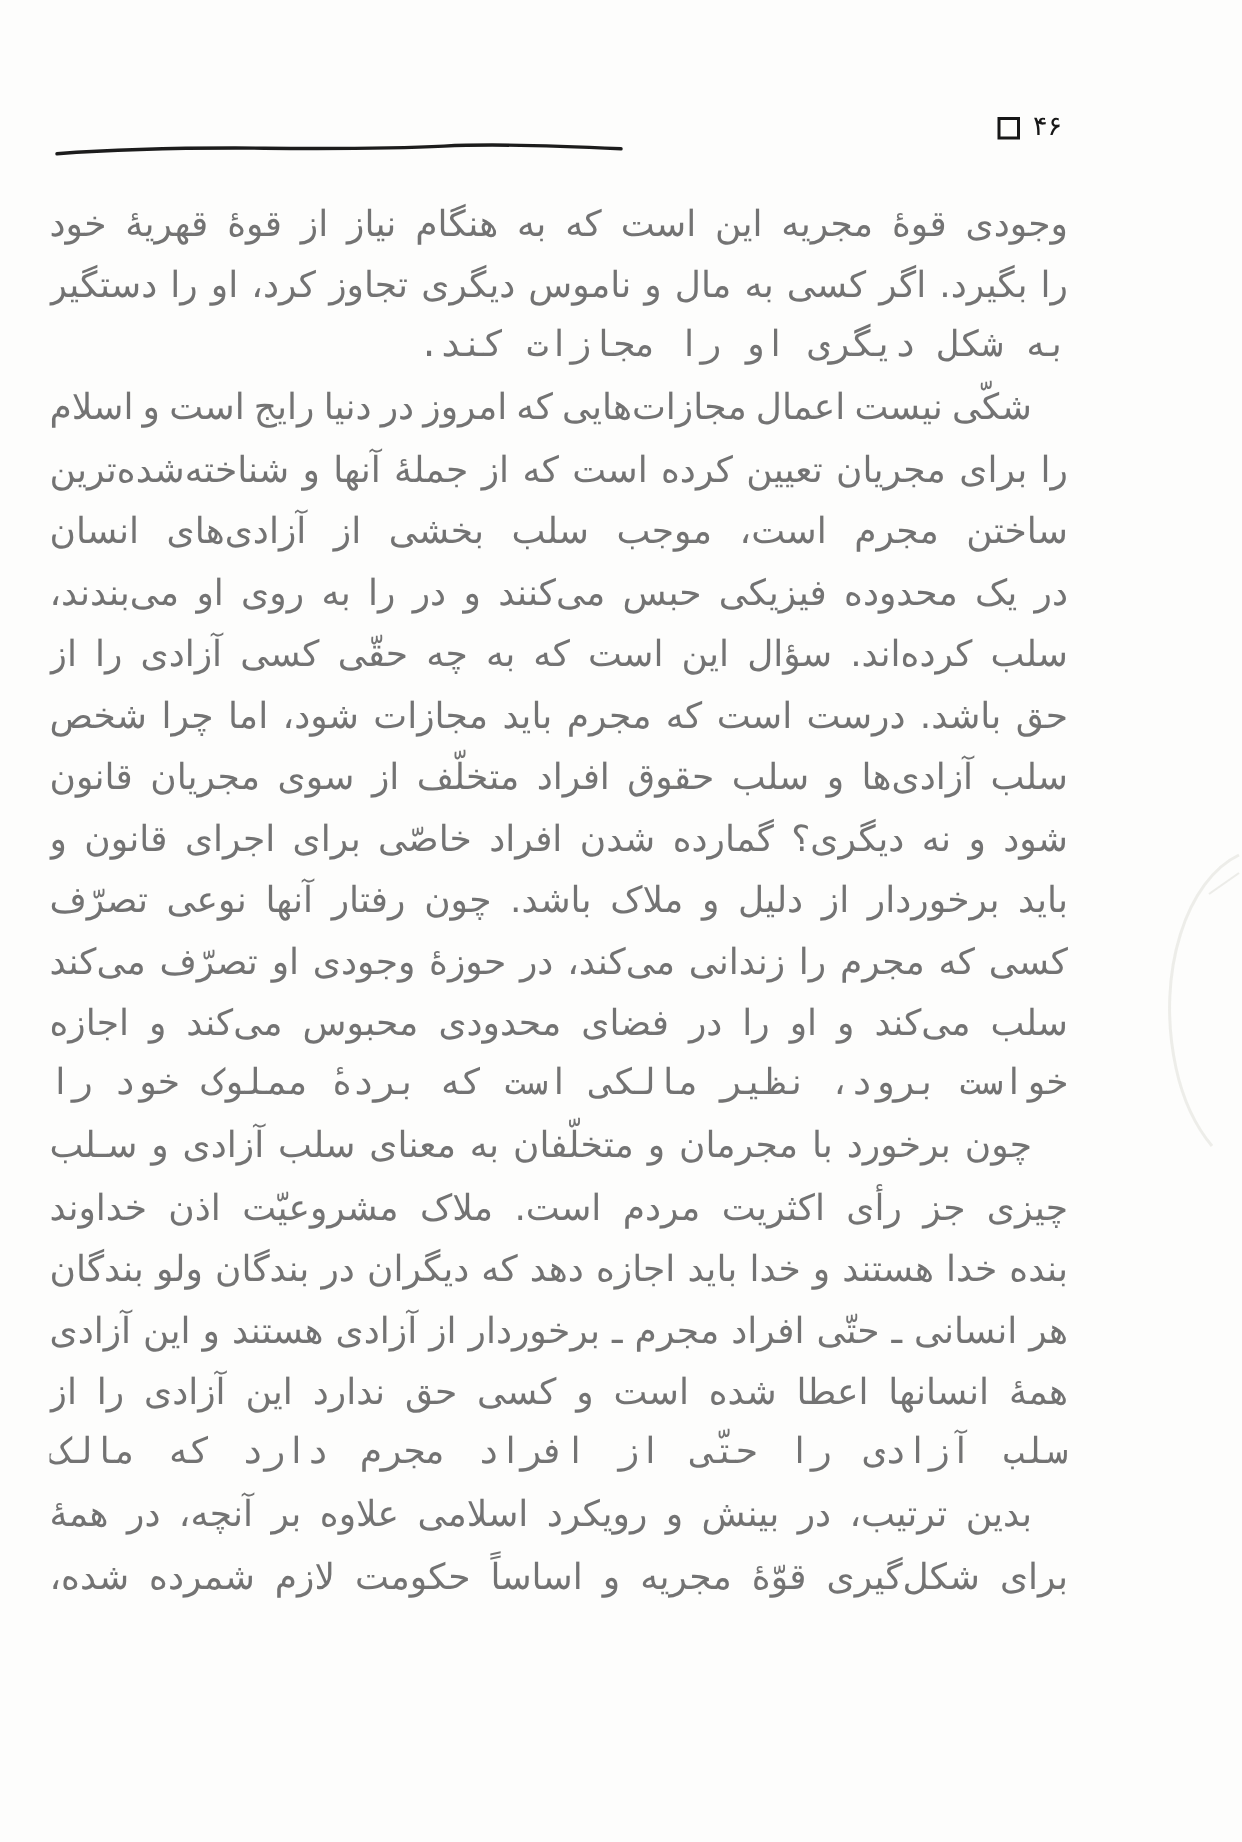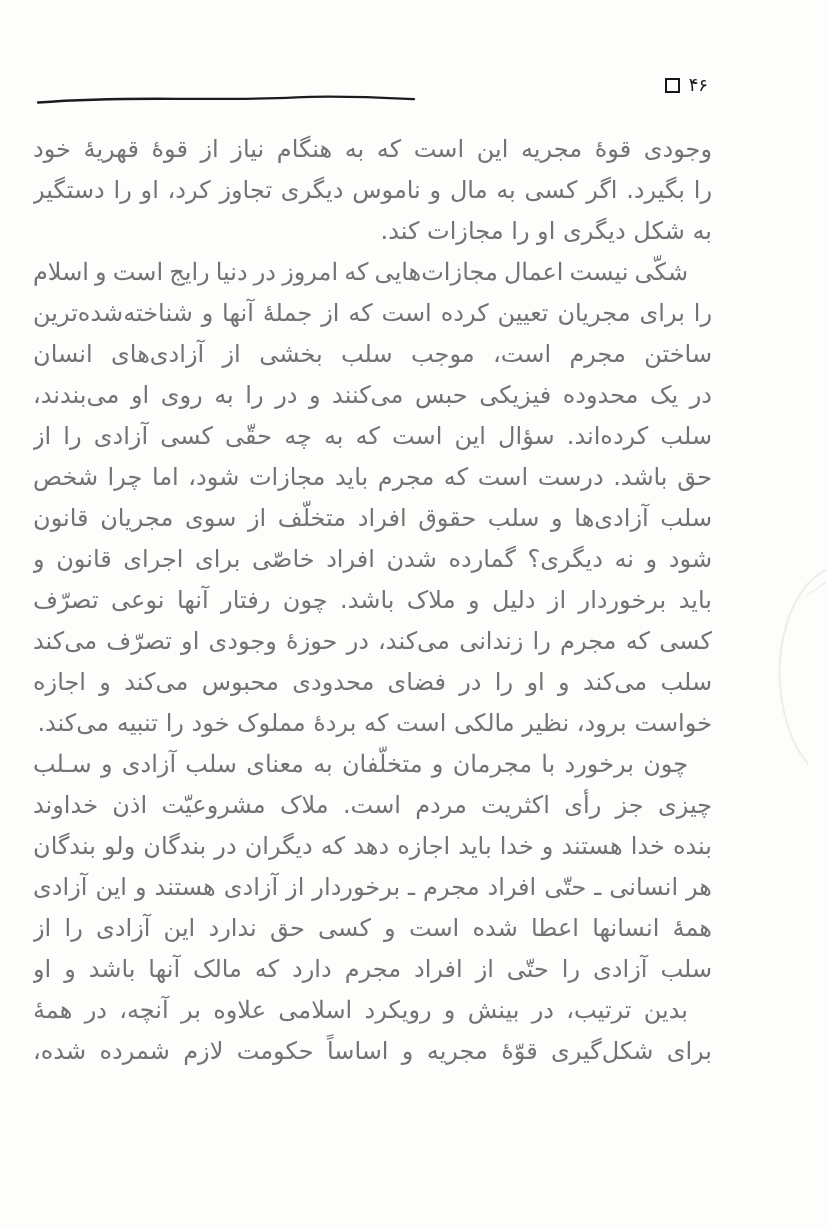--- a/index.html
+++ b/index.html
@@ -57,7 +57,7 @@
     overflow:hidden;
   }
   .line.indent{text-indent:24px;font-family:Liberation Serif, serif;}
-  .line.partial{text-align-last:right;}
+  .line.partial{text-align-last:right;font-family:Liberation Mono, monospace;}
   
   .scan-artifact{
     position:absolute;

